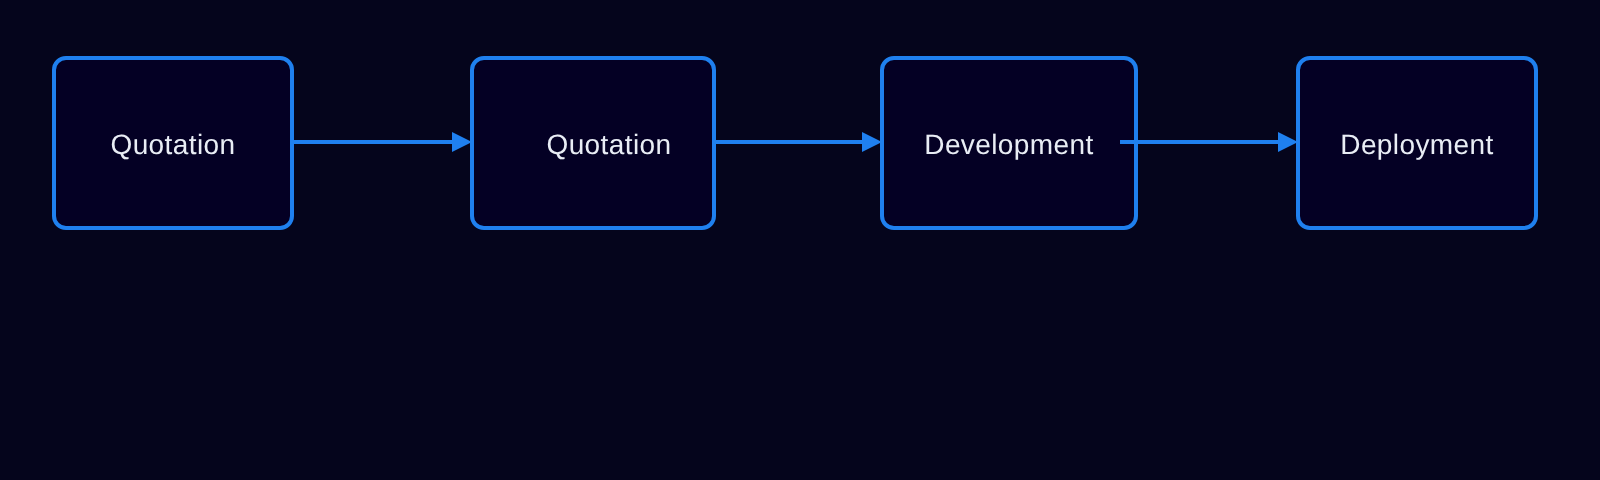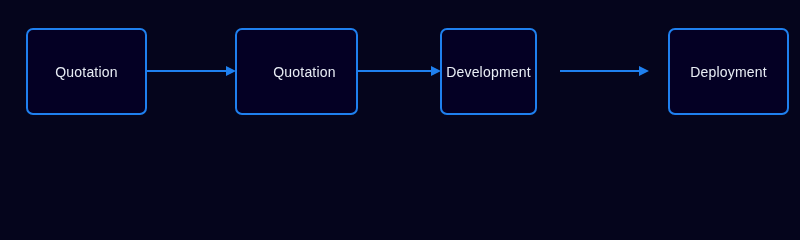--- a/index.html
+++ b/index.html
@@ -43,7 +43,7 @@
   }
   .flow-node-1 { left: 26px;  width: 121px; }
   .flow-node-2 { left: 235px; width: 123px; padding-left: 16px; }
-  .flow-node-3 { left: 440px; width: 97px; }
+  .flow-node-3 { left: 440px; width: 129px; }
   .flow-node-4 { left: 648px; width: 121px; margin-left: 20px; }
 
   .flow-edge {

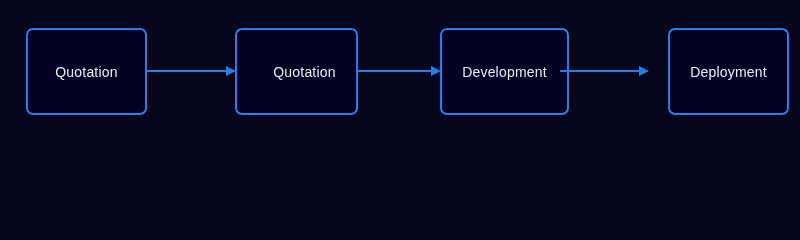--- a/index.html
+++ b/index.html
@@ -44,7 +44,7 @@
   .flow-node-1 { left: 26px;  width: 121px; }
   .flow-node-2 { left: 235px; width: 123px; padding-left: 16px; }
   .flow-node-3 { left: 440px; width: 129px; }
-  .flow-node-4 { left: 648px; width: 121px; margin-left: 20px; }
+  .flow-node-4 { left: 648px; width: 121px; }
 
   .flow-edge {
     position: absolute;

